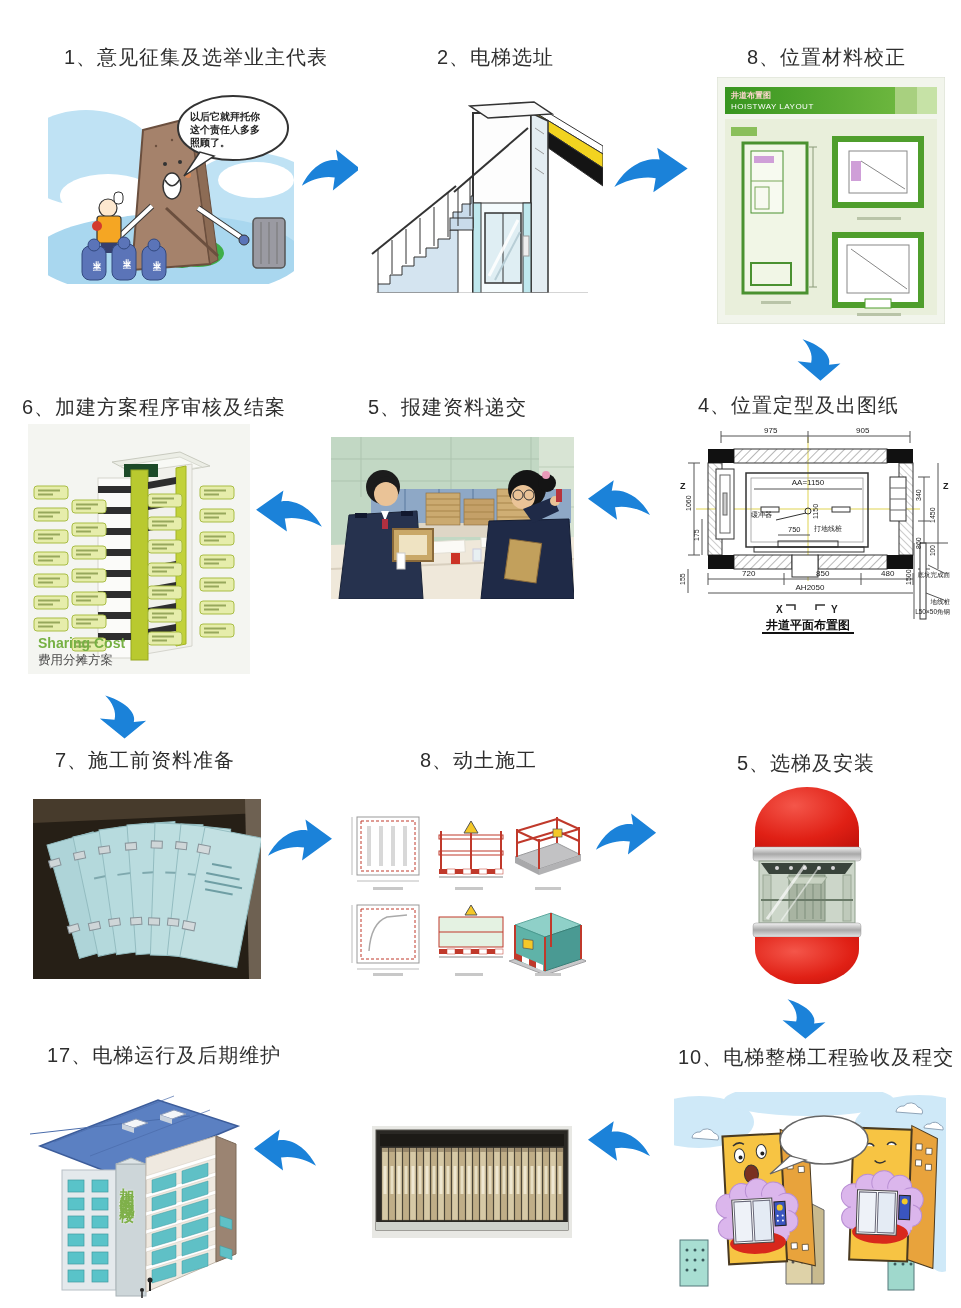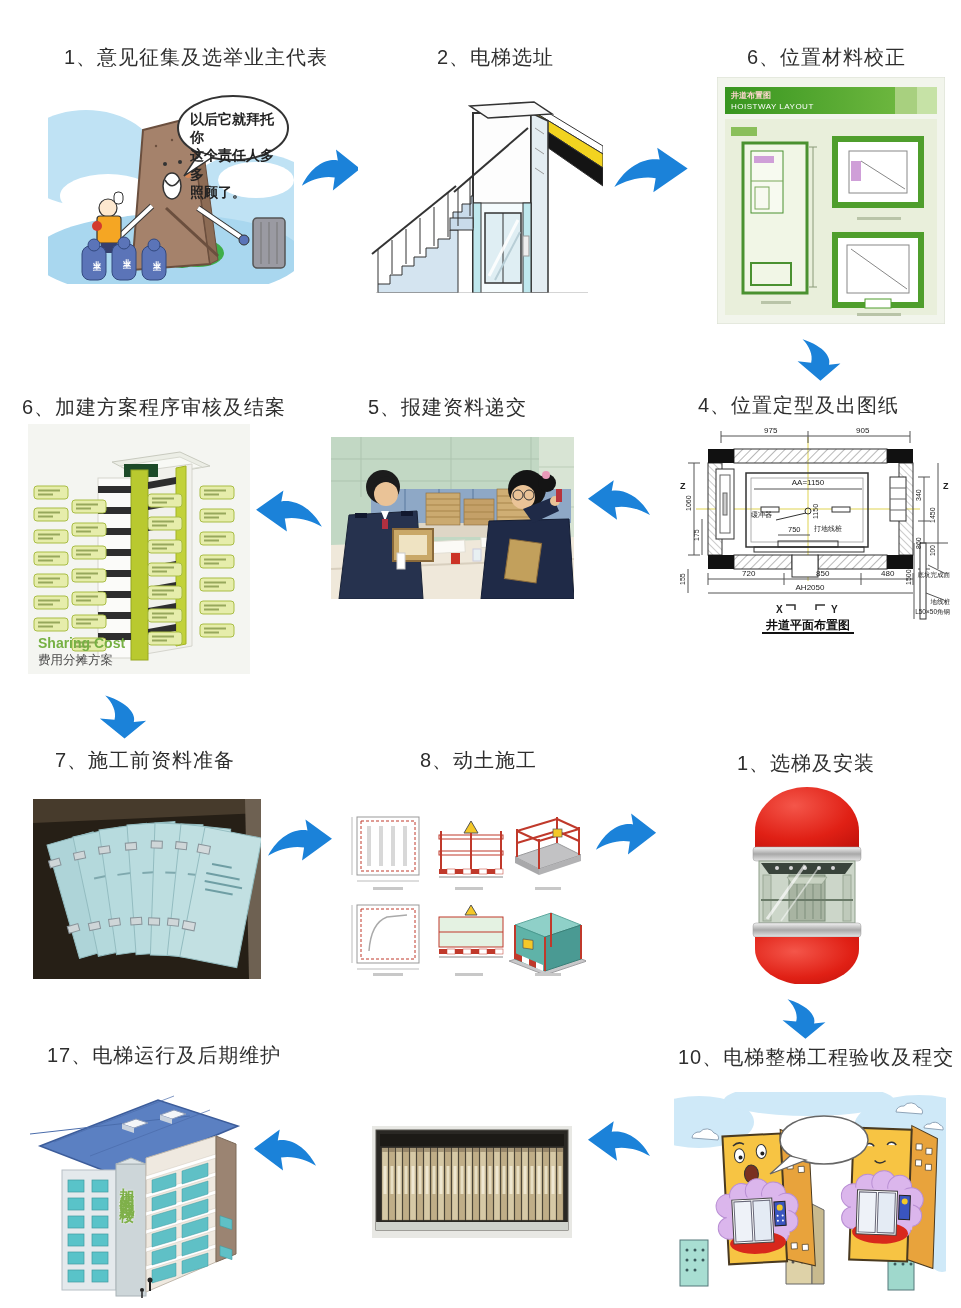--- a/index.html
+++ b/index.html
@@ -28,7 +28,7 @@
 
   <div class="step-title" style="left:64px;top:44px">1、意见征集及选举业主代表</div>
   <div class="step-title" style="left:437px;top:44px">2、电梯选址</div>
-  <div class="step-title" style="left:747px;top:44px">6、位置材料校正</div>
+  <div class="step-title" style="left:747px;top:44px">8、位置材料校正</div>
   <div class="step-title" style="left:698px;top:392px">4、位置定型及出图纸</div>
   <div class="step-title" style="left:368px;top:394px">5、报建资料递交</div>
   <div class="step-title" style="left:22px;top:394px">6、加建方案程序审核及结案</div>

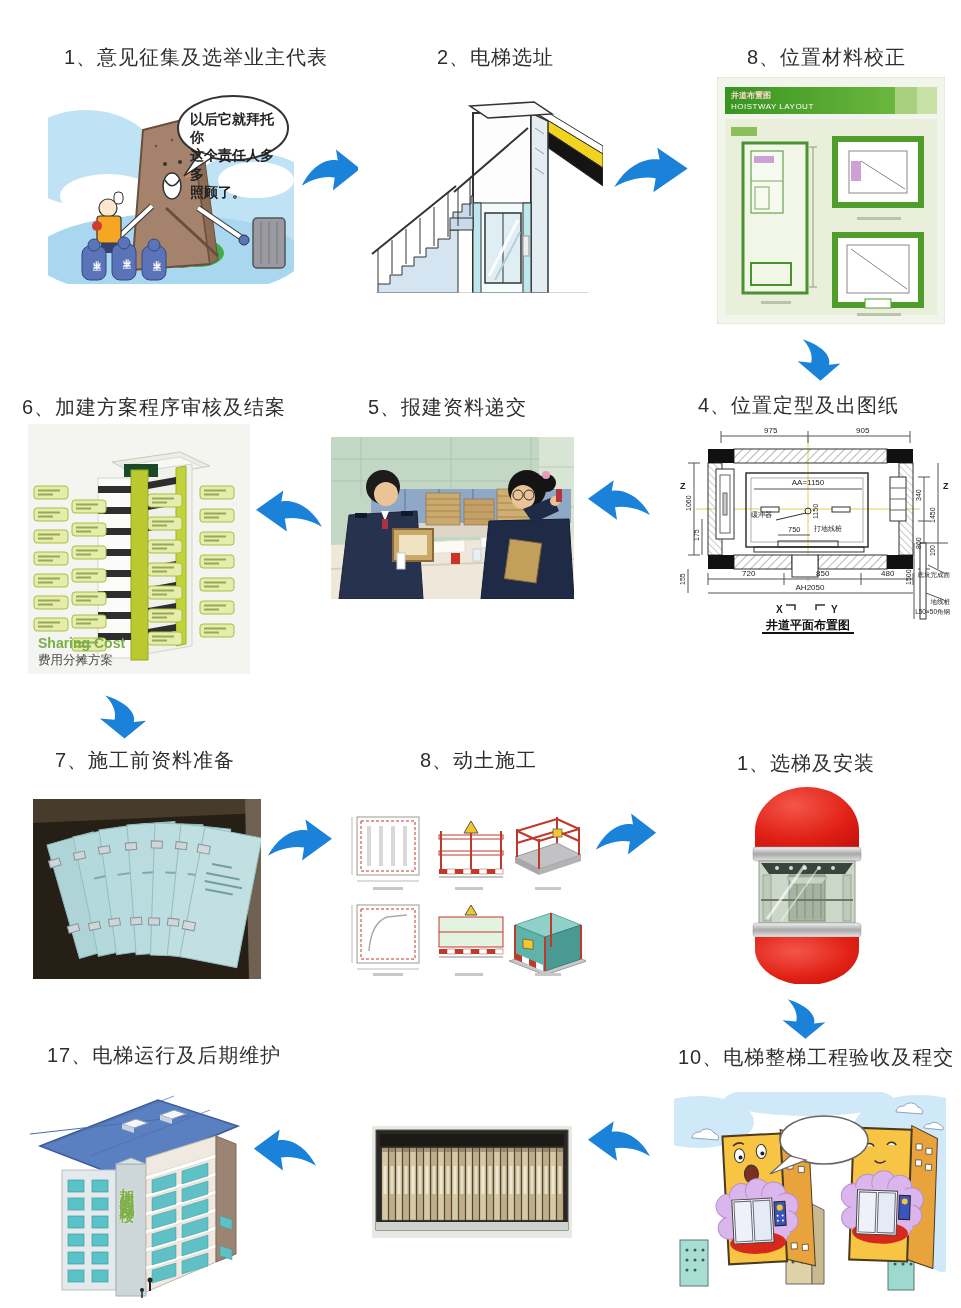--- a/index.html
+++ b/index.html
@@ -13,7 +13,7 @@
   .arrow path{fill:#1b82d9;}
   .flip{transform:scaleX(-1);}
   .down{transform:rotate(90deg);}
-  .bubble-text{position:absolute;font-size:14px;font-weight:bold;color:#222;line-height:1.3;
+  .bubble-text{position:absolute;font-size:10px;font-weight:bold;color:#222;line-height:1.3;
                white-space:pre-line;text-align:left;}
   .vlabel{position:absolute;writing-mode:vertical-rl;text-orientation:upright;color:#fff;
           font-size:8px;font-weight:bold;letter-spacing:1px;}

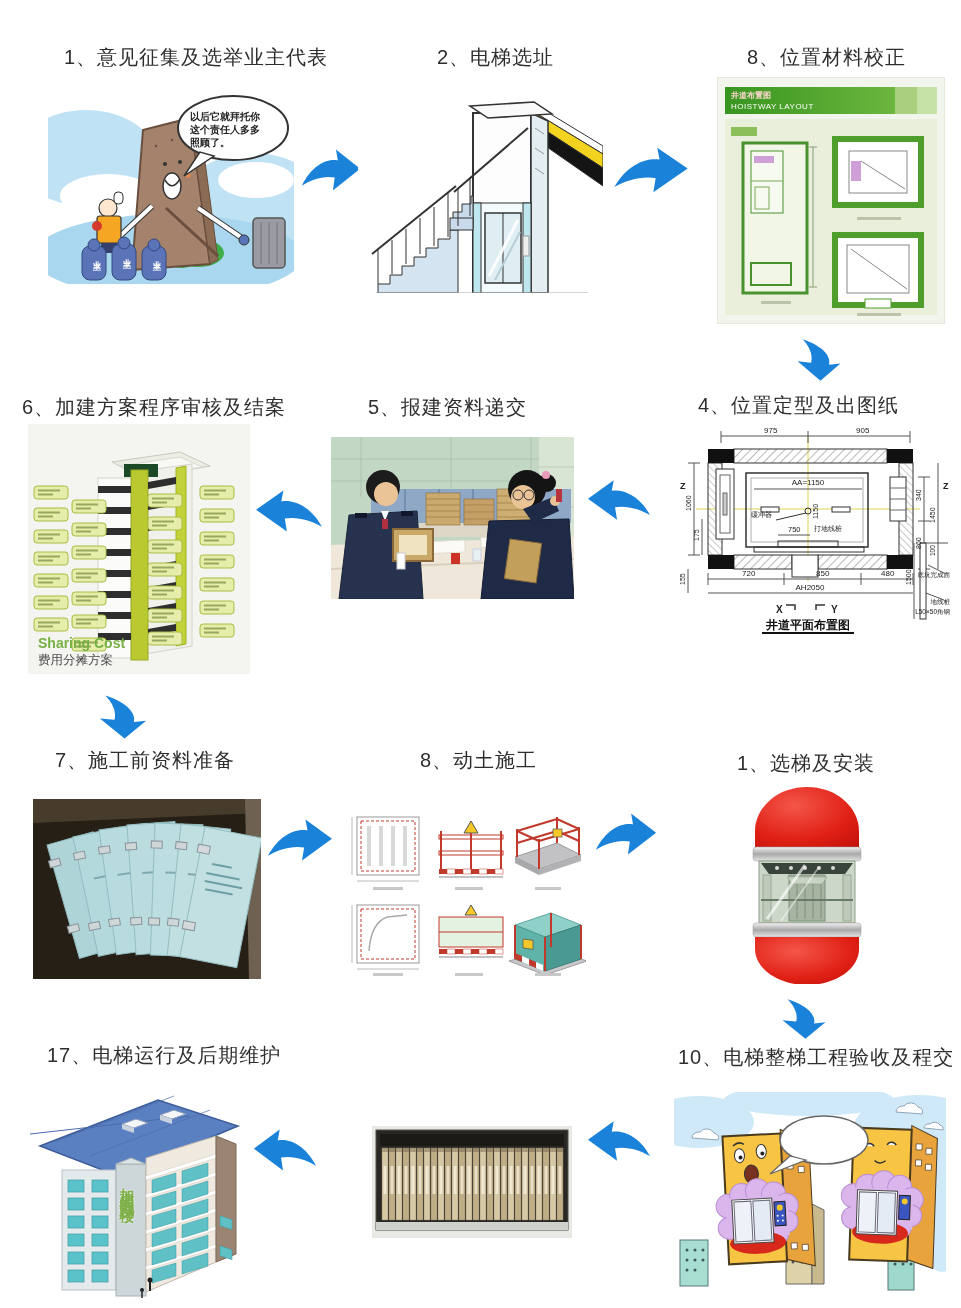--- a/index.html
+++ b/index.html
@@ -34,7 +34,7 @@
   <div class="step-title" style="left:22px;top:394px">6、加建方案程序审核及结案</div>
   <div class="step-title" style="left:55px;top:747px">7、施工前资料准备</div>
   <div class="step-title" style="left:420px;top:747px">8、动土施工</div>
-  <div class="step-title" style="left:737px;top:750px">1、选梯及安装</div>
+  <div class="step-title" style="left:737px;top:750px">5、选梯及安装</div>
   <div class="step-title" style="left:678px;top:1044px">10、电梯整梯工程验收及程交</div>
   <div class="step-title" style="left:47px;top:1042px">17、电梯运行及后期维护</div>
 

